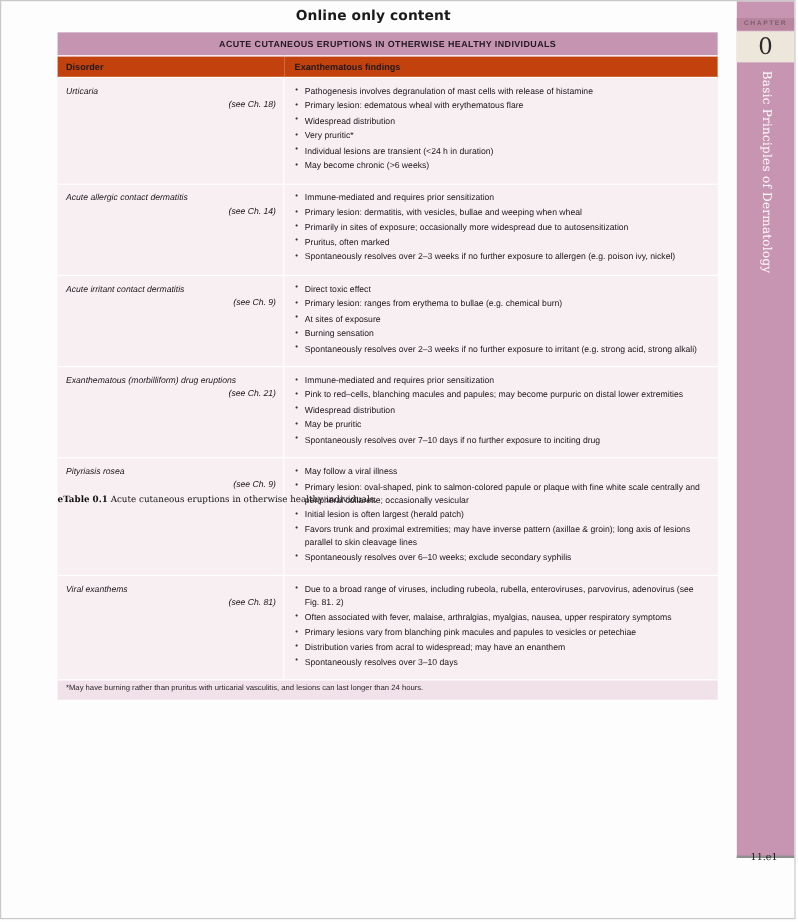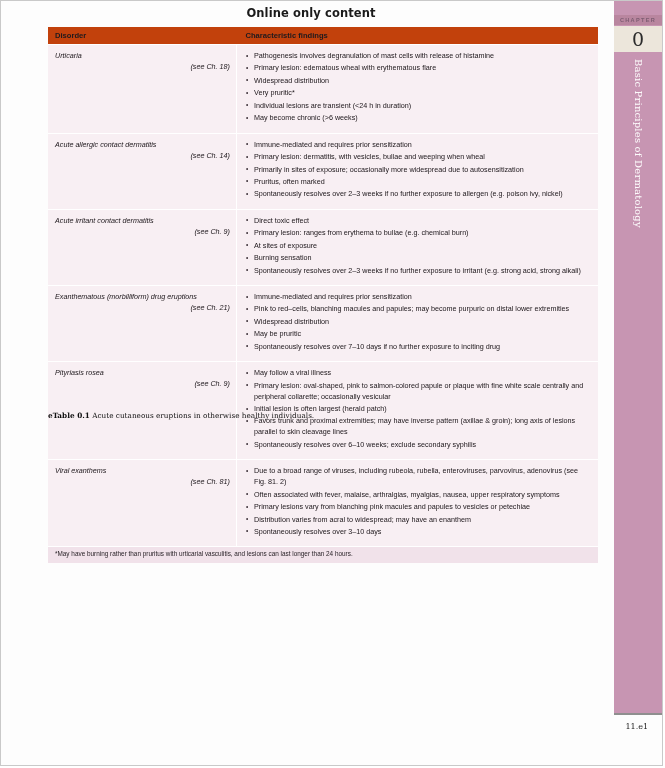--- a/index.html
+++ b/index.html
@@ -234,6 +234,9 @@
   <table class="etable">
     <thead>
       <tr>
+        <th class="tbl-title" colspan="2">ACUTE CUTANEOUS ERUPTIONS IN OTHERWISE HEALTHY INDIVIDUALS</th>
+      </tr>
+      <tr>
         <th class="tbl-subhead col-div">Disorder</th>
         <th class="tbl-subhead c2">Characteristic findings</th>
       </tr>

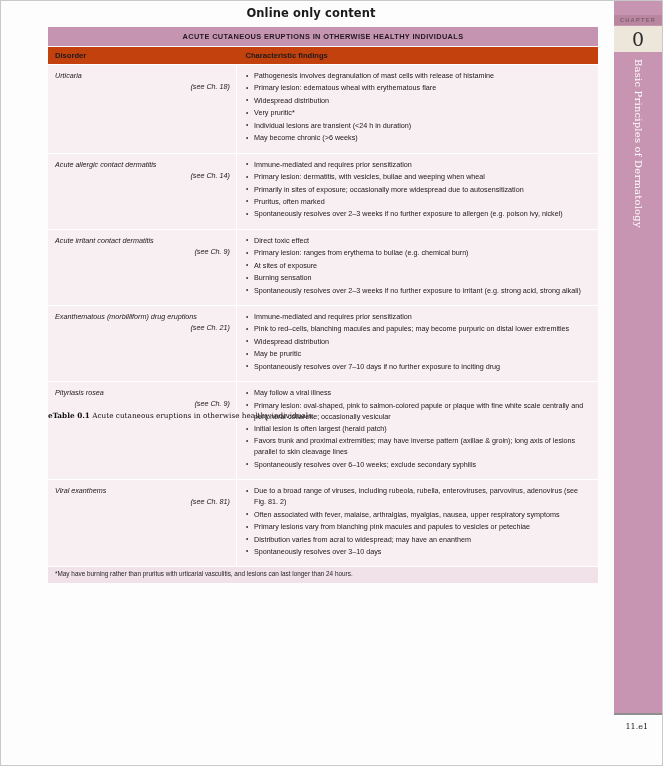--- a/index.html
+++ b/index.html
@@ -238,7 +238,7 @@
       </tr>
       <tr>
         <th class="tbl-subhead col-div">Disorder</th>
-        <th class="tbl-subhead c2">Characteristic findings</th>
+        <th class="tbl-subhead c2">Exanthematous findings</th>
       </tr>
     </thead>
     <tbody>

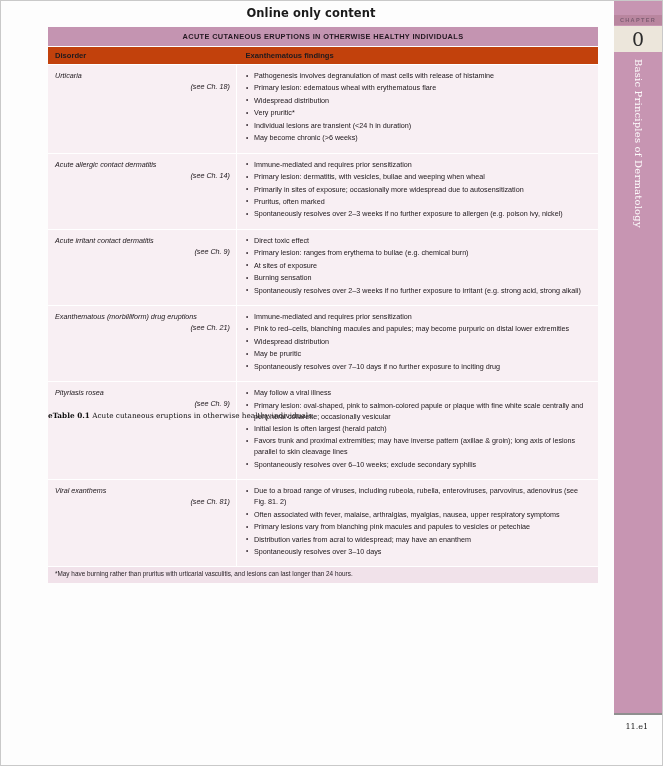--- a/index.html
+++ b/index.html
@@ -213,7 +213,7 @@
   .page-number {
     position: absolute;
     right: 14px;
-    bottom: 34px;
+    bottom: 46px;
     font-family: "DejaVu Serif", serif;
     font-size: 8px;
     color: #1c1c1c;

